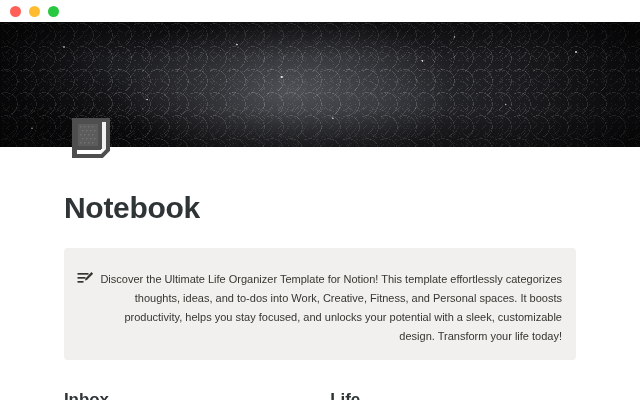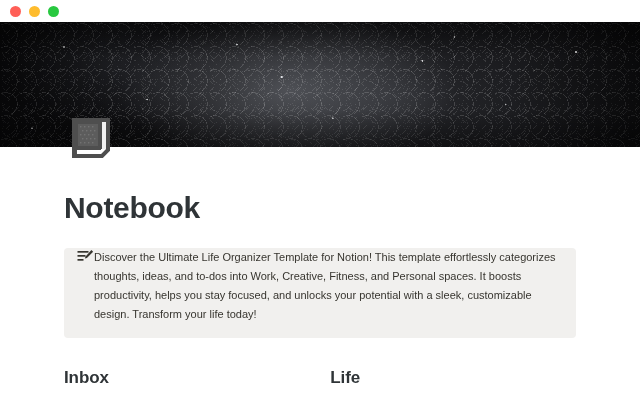--- a/index.html
+++ b/index.html
@@ -99,9 +99,10 @@
     width: 512px;
     background: #f1f0ee;
     border-radius: 4px;
-    padding: 0 14px 14px 13px;
+    padding: 22px 14px 14px 13px;
     display: flex;
     align-items: flex-start;
+    text-align: right;
   }
   .callout-icon { flex: 0 0 auto; width: 17px; height: 17px; margin-top: 1px; }
   .callout-text {

